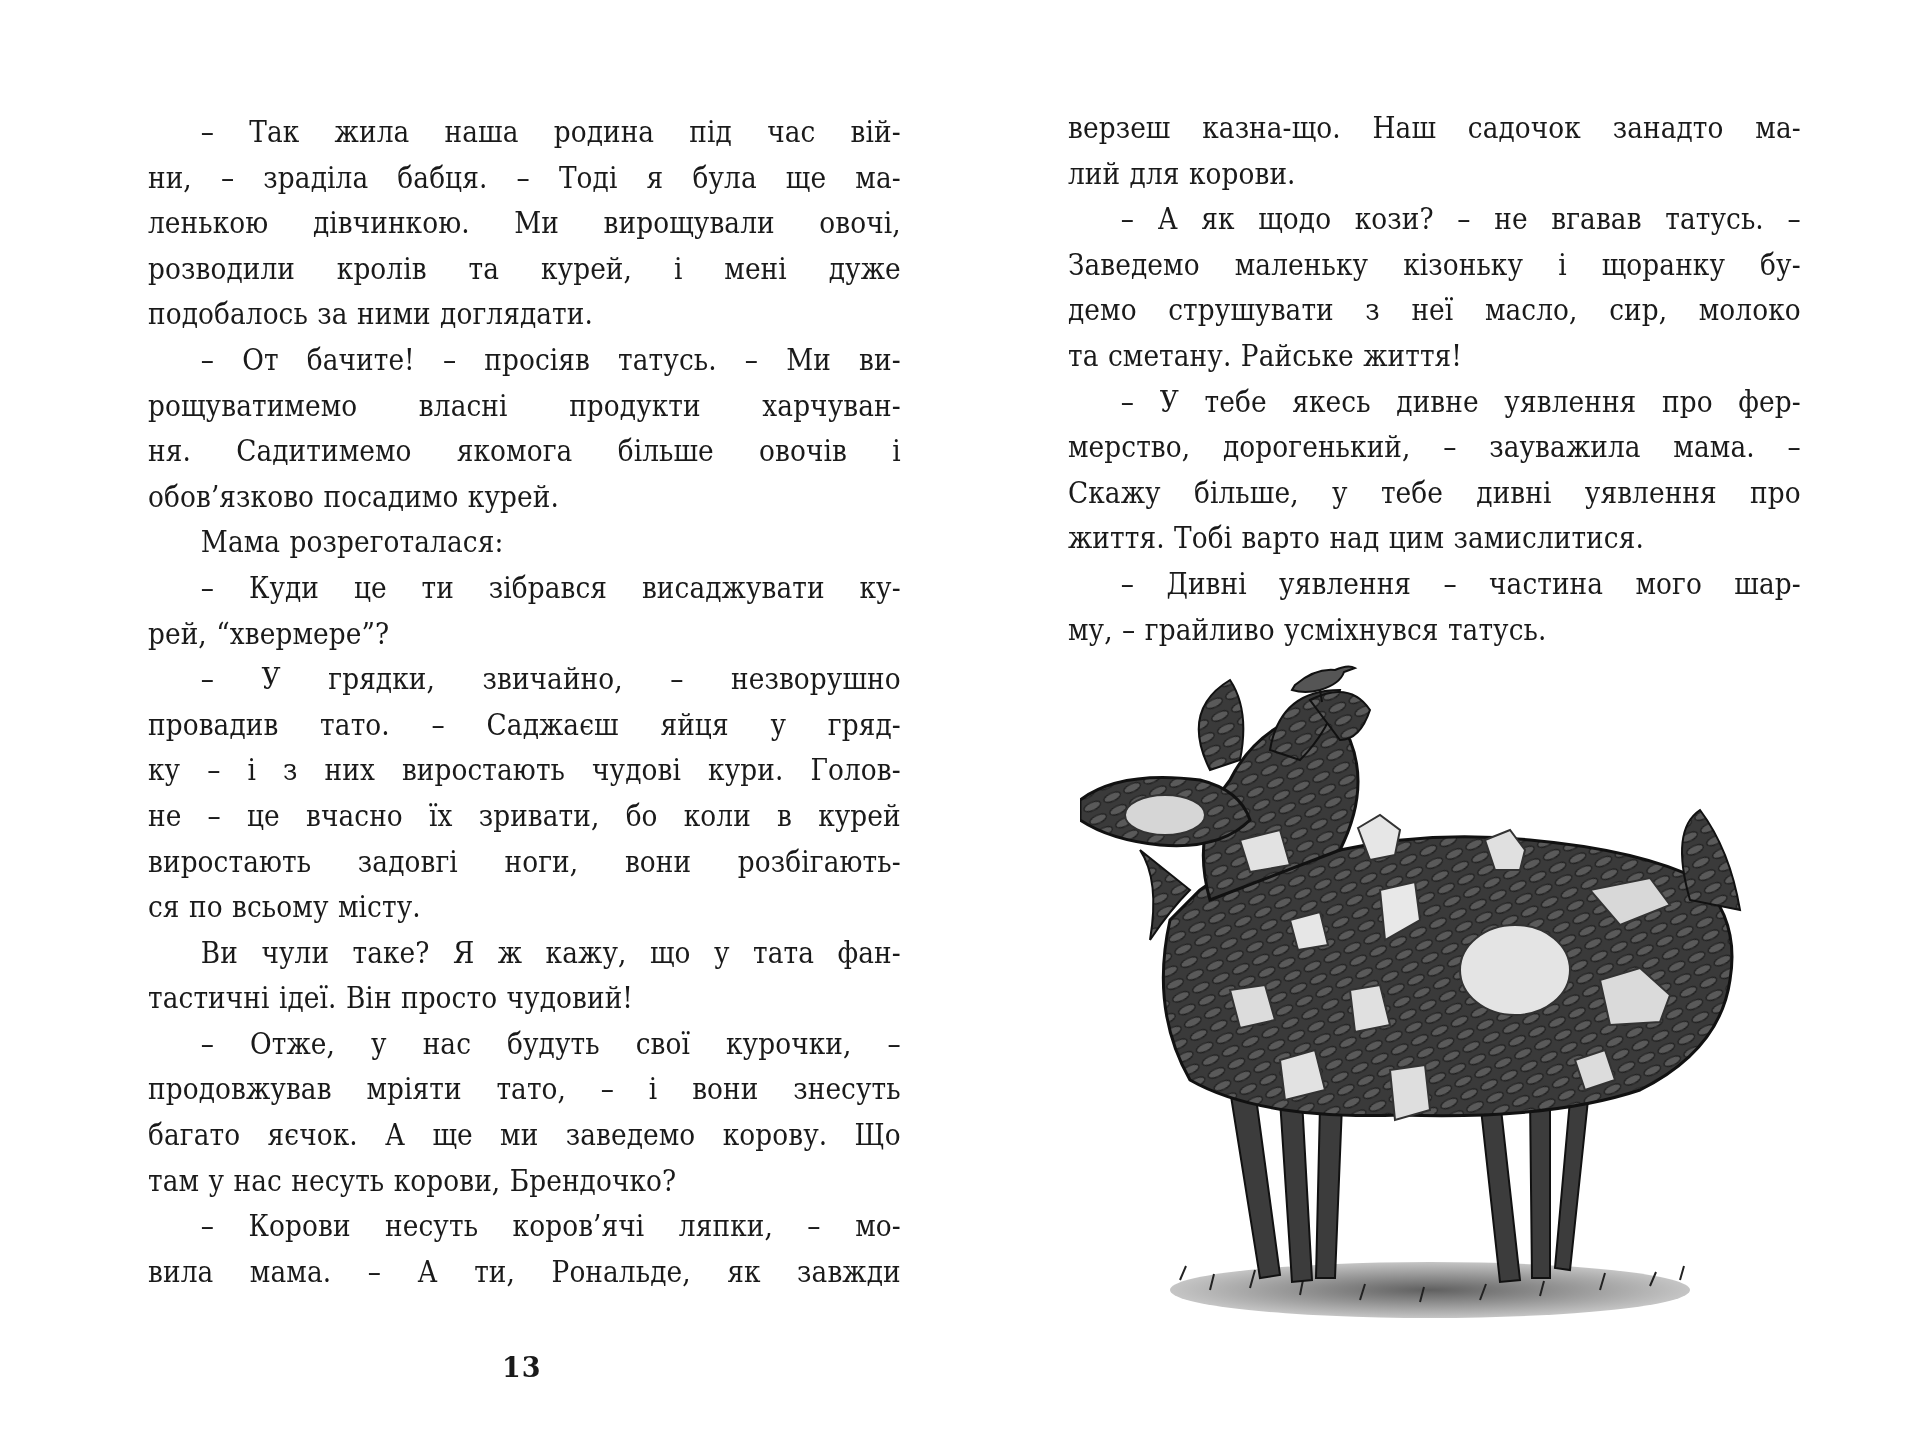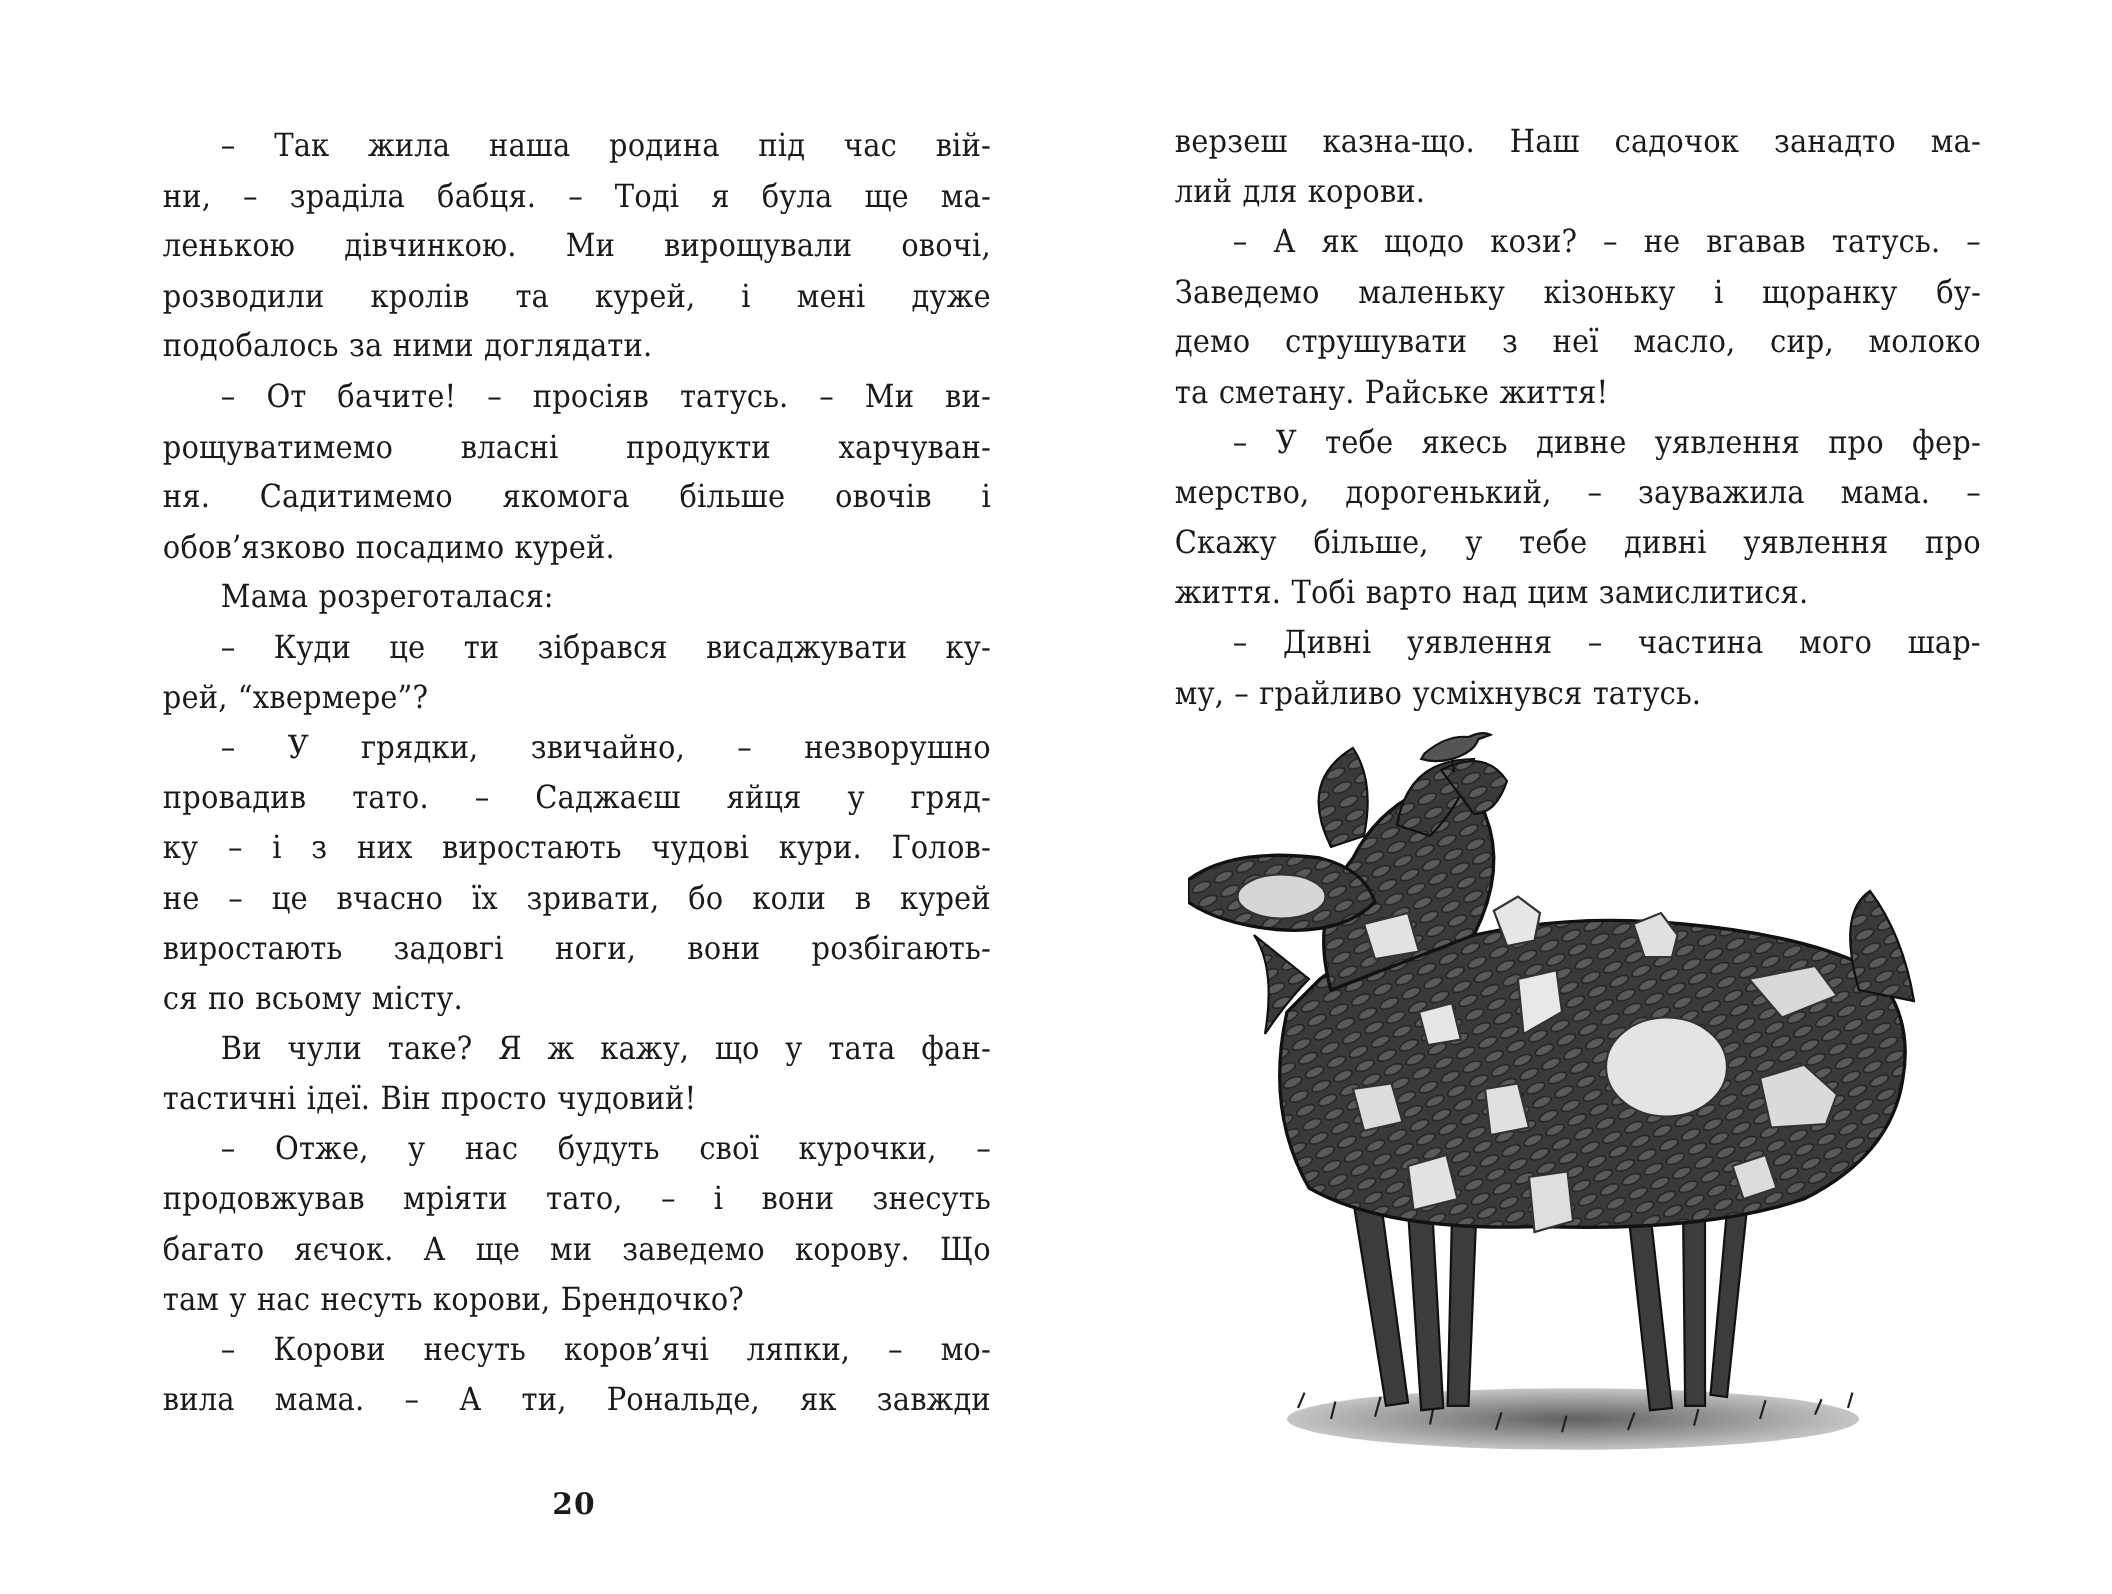--- a/index.html
+++ b/index.html
@@ -95,7 +95,7 @@
       <span class="line indent">– Корови несуть коров’ячі ляпки, – мо-</span>
       <span class="line">вила мама. – А ти, Рональде, як завжди</span>
     </div>
-  <div class="page-number">20</div>
+  <div class="page-number">13</div>
 </div>
 
 <div class="page page-right">

